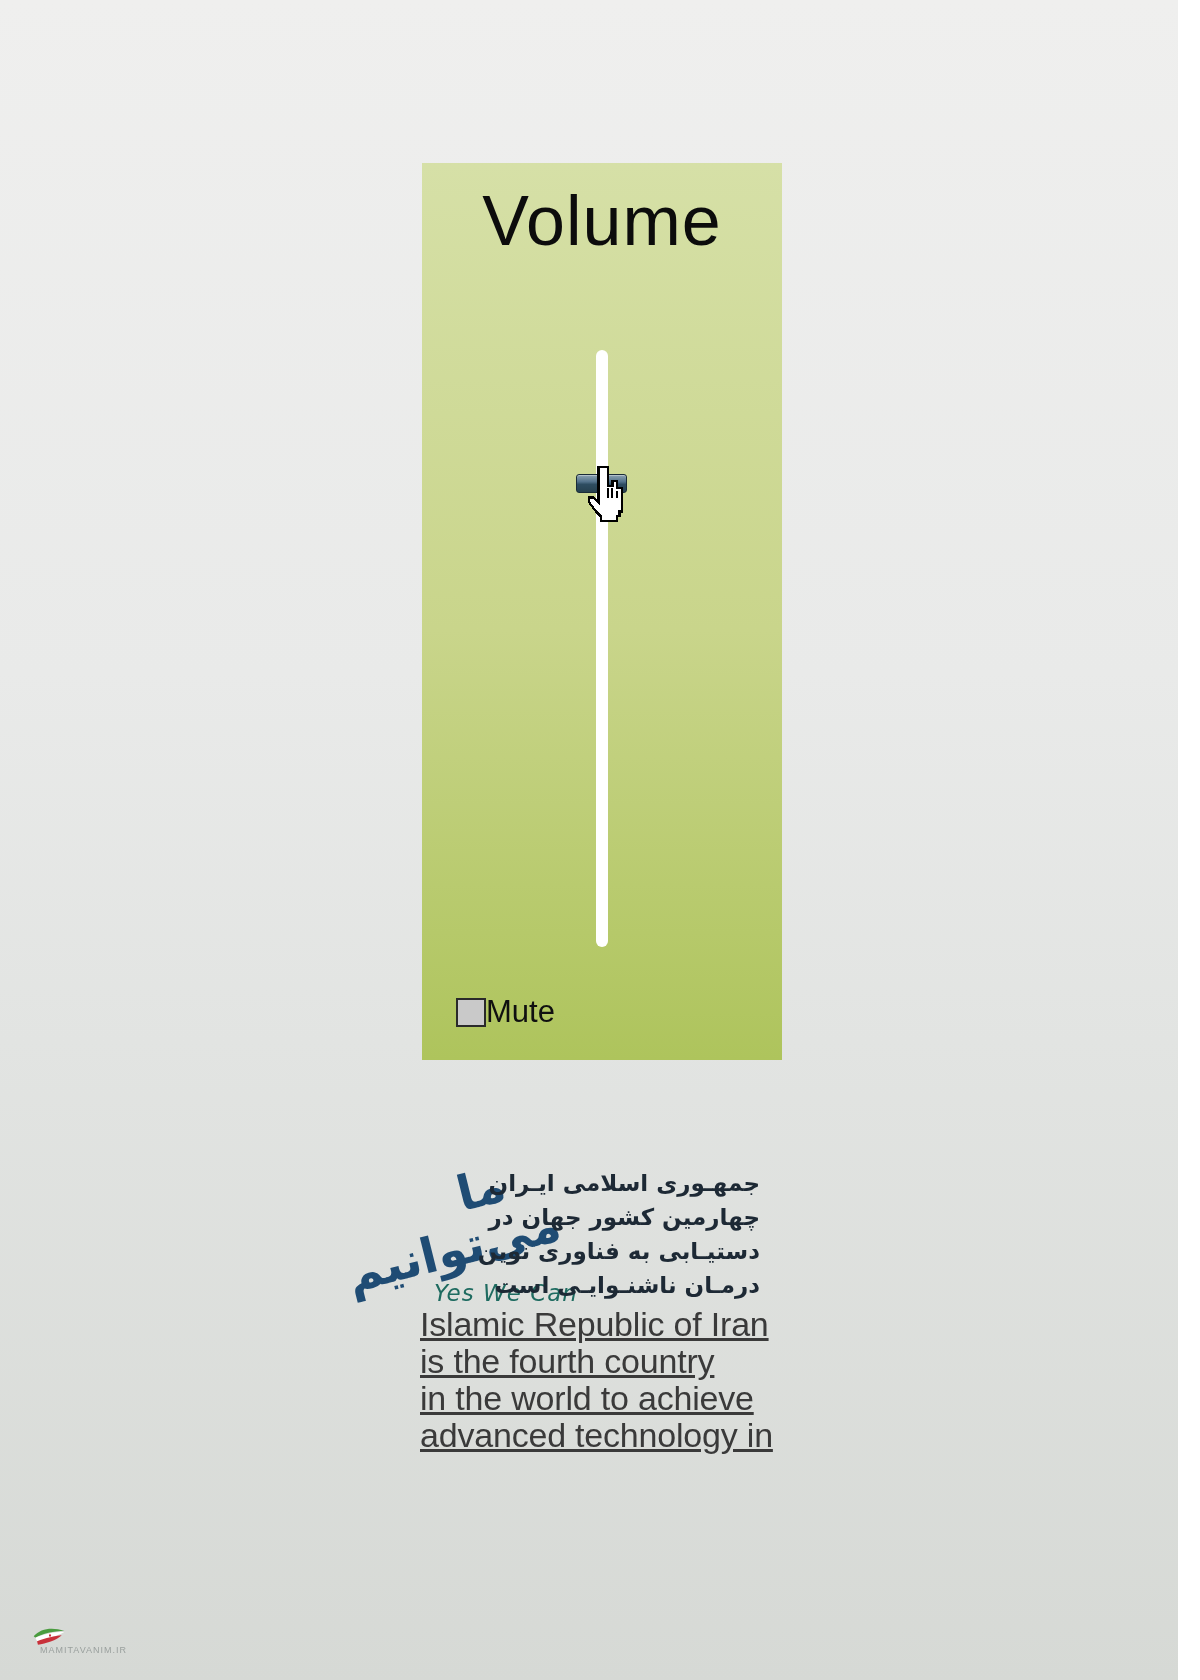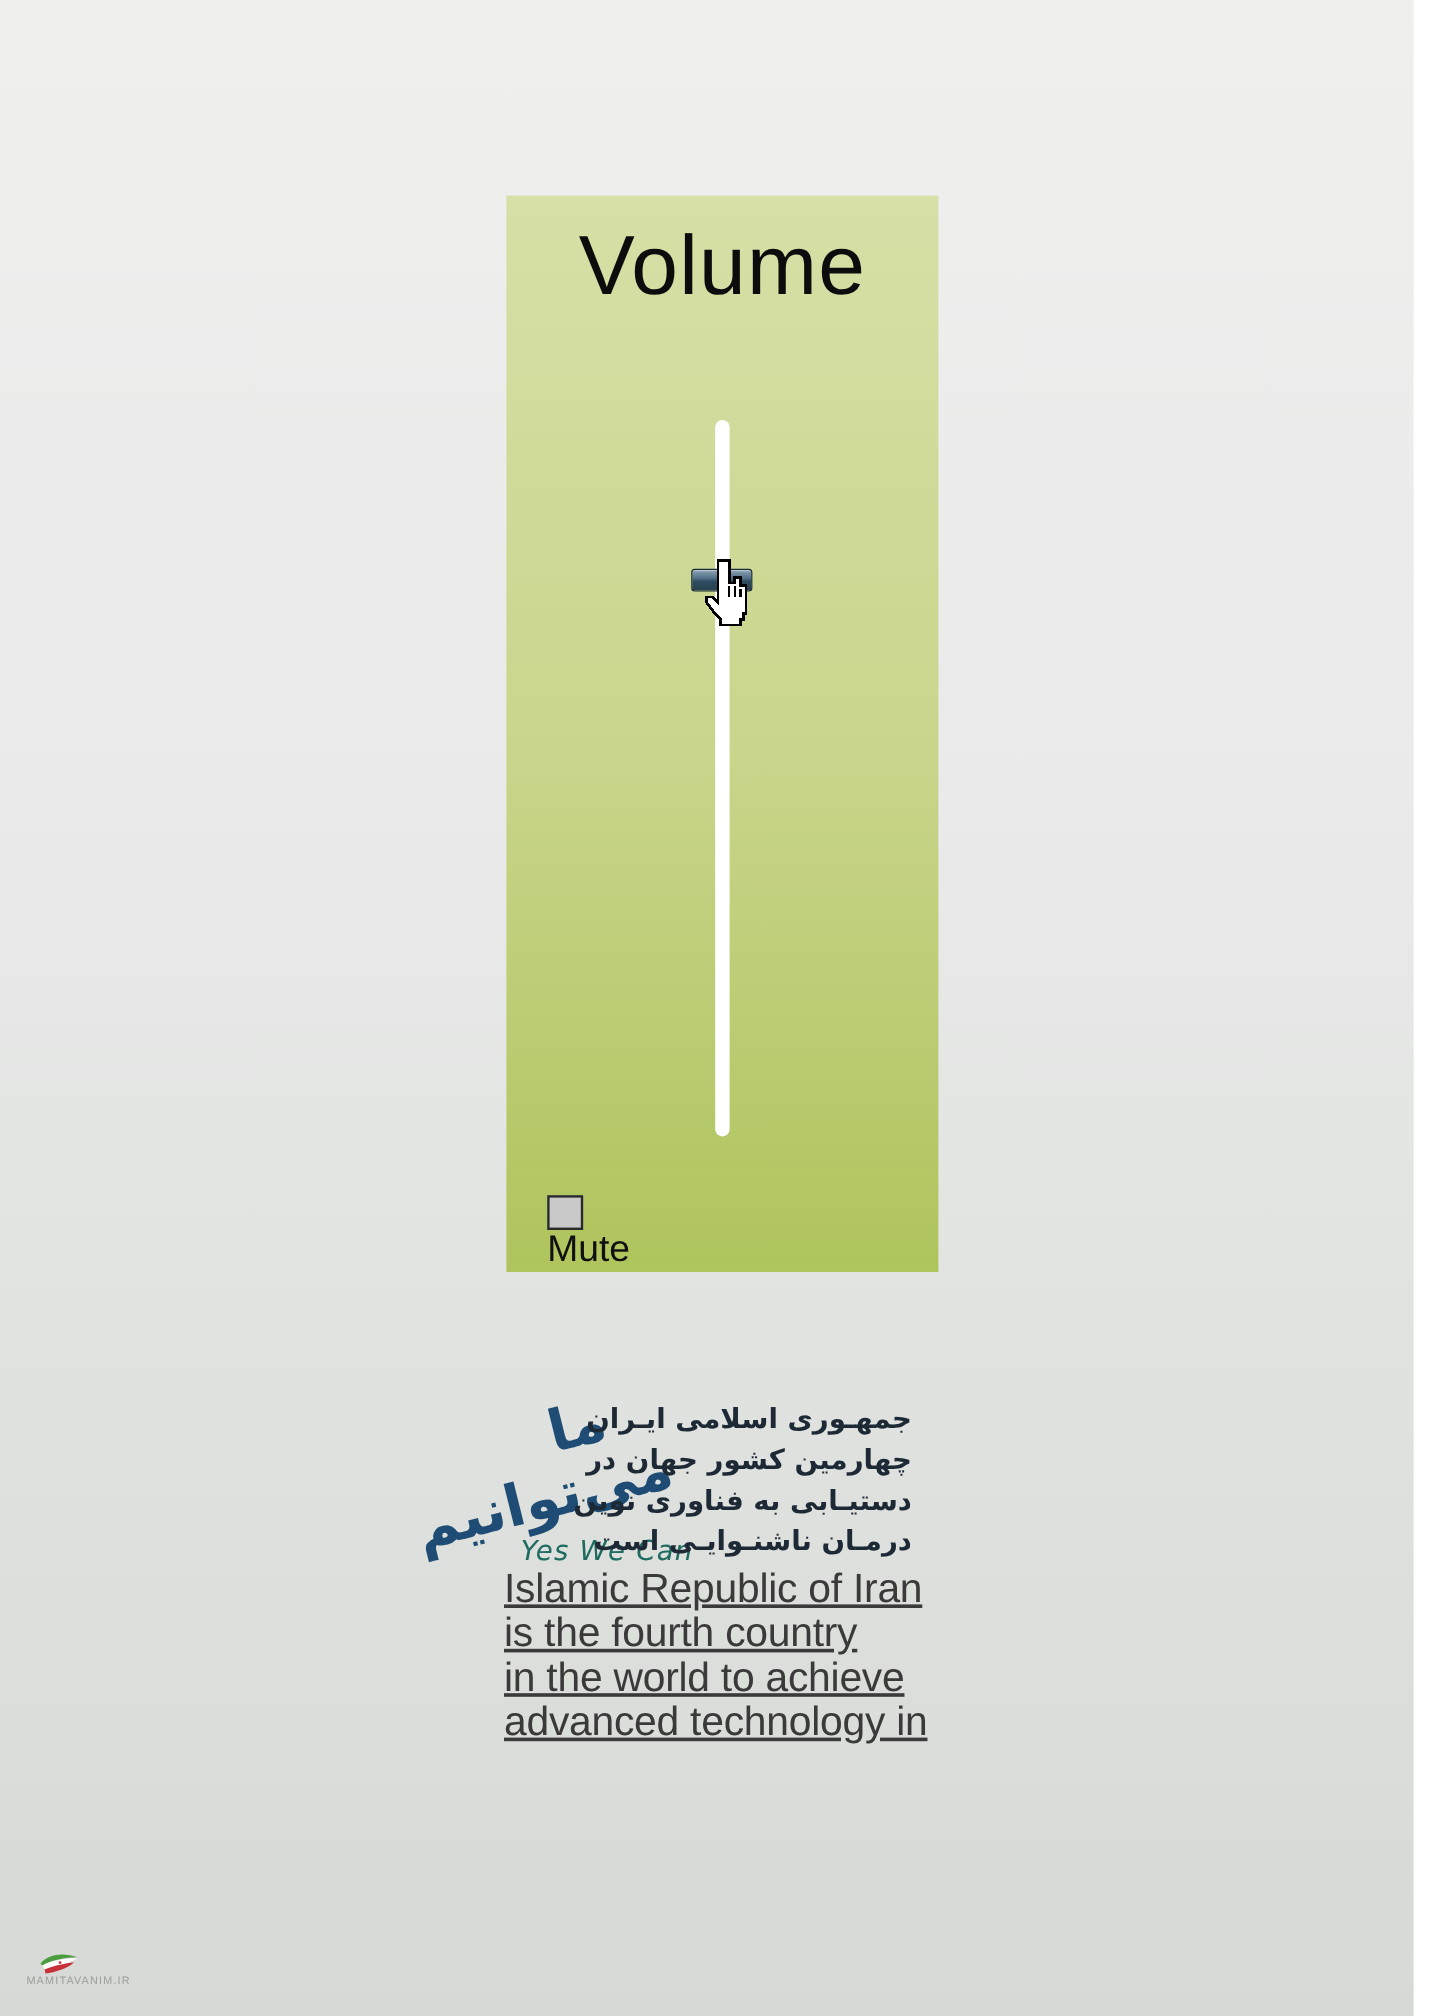--- a/index.html
+++ b/index.html
@@ -28,7 +28,7 @@
     box-shadow:inset 0 1px 0 rgba(255,255,255,.35);
   }
   .cursor{position:absolute;left:160px;top:301px;width:42px;height:60px;}
-  .mute-row{position:absolute;left:34px;top:833px;display:flex;align-items:flex-start;flex-direction:column;}
+  .mute-row{position:absolute;left:34px;top:833px;display:flex;align-items:flex-end;}
   .checkbox{
     width:26px;height:25px;background:#c9c9c9;border:2px solid #2a2a2a;
     flex:0 0 auto;

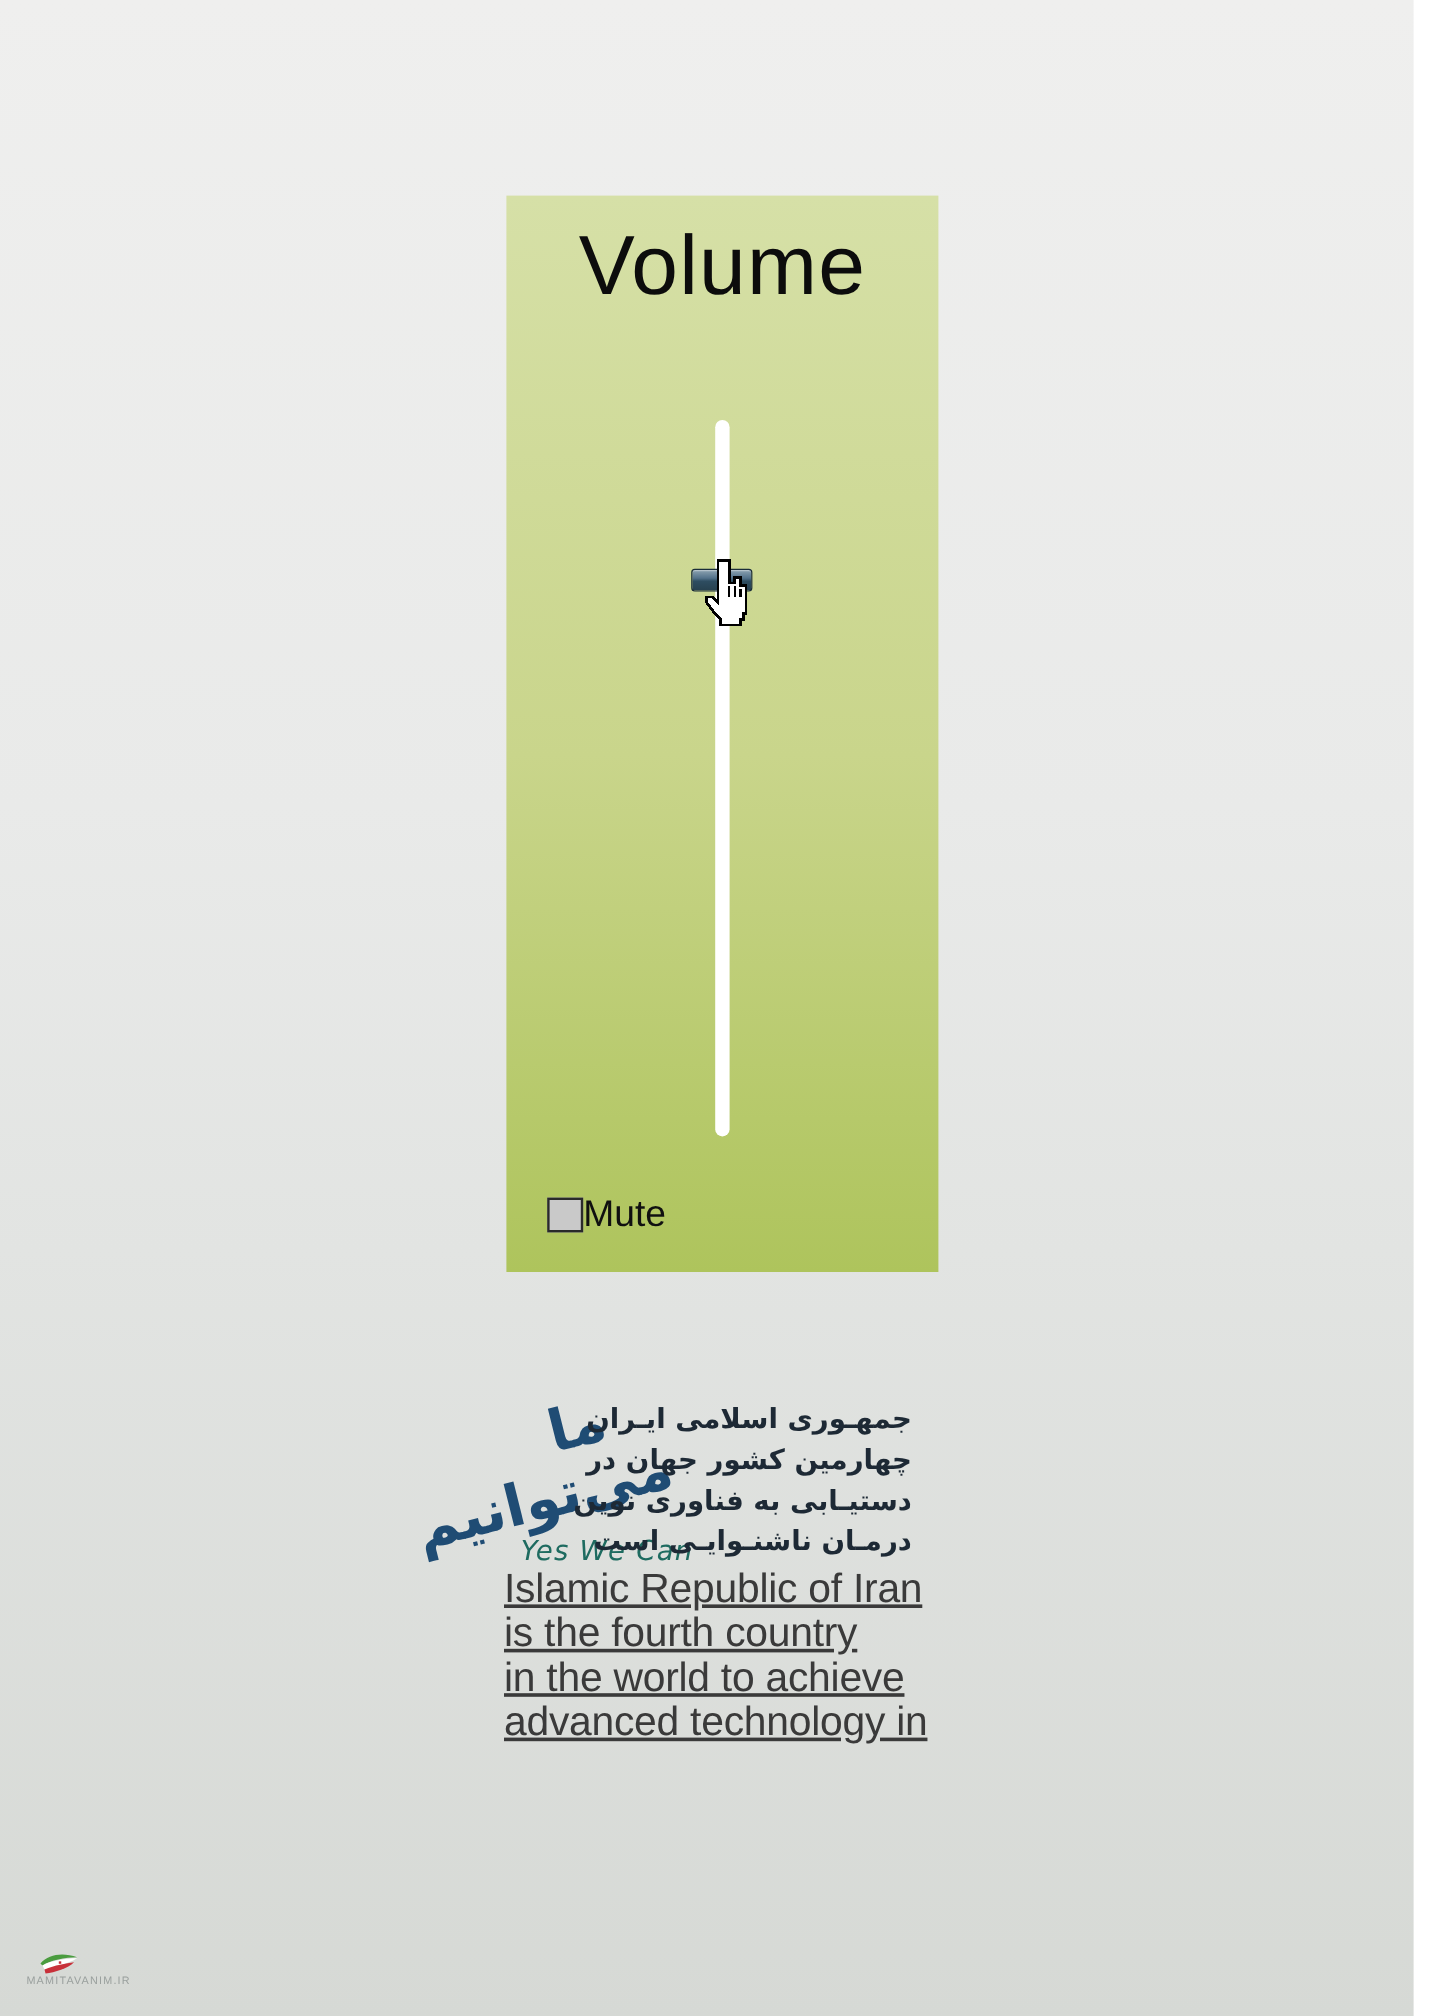--- a/index.html
+++ b/index.html
@@ -66,7 +66,7 @@
   .footer{position:absolute;left:22px;top:1626px;}
   .footer svg{display:block;margin-left:10px;}
   .site{
-    font-size:9px;letter-spacing:1px;color:#9aa09e;margin-top:-3px;margin-left:0;
+    font-size:9px;letter-spacing:1px;color:#9aa09e;margin-top:-3px;margin-left:18px;
     font-family:"Liberation Sans",sans-serif;
   }
 </style>

